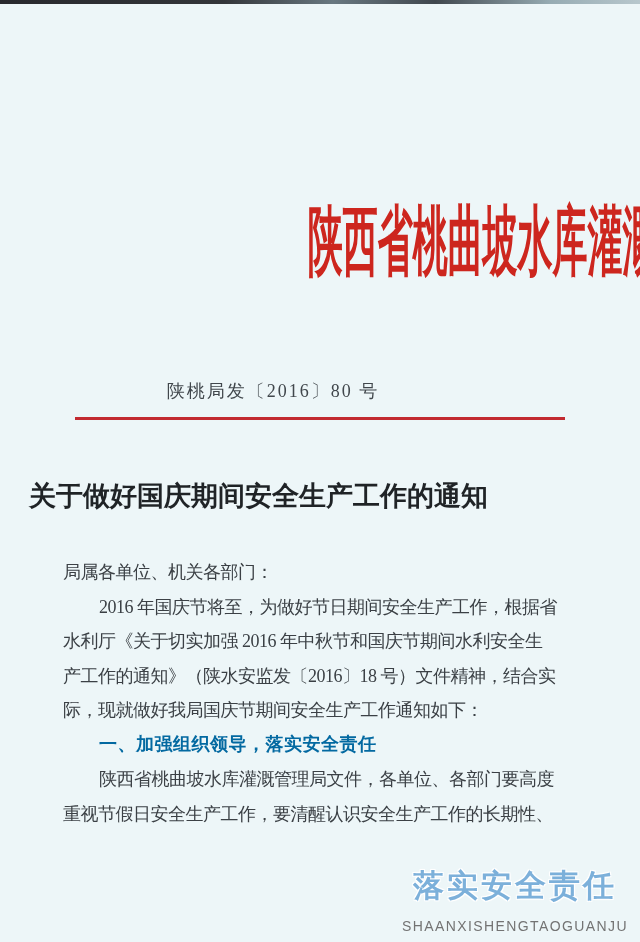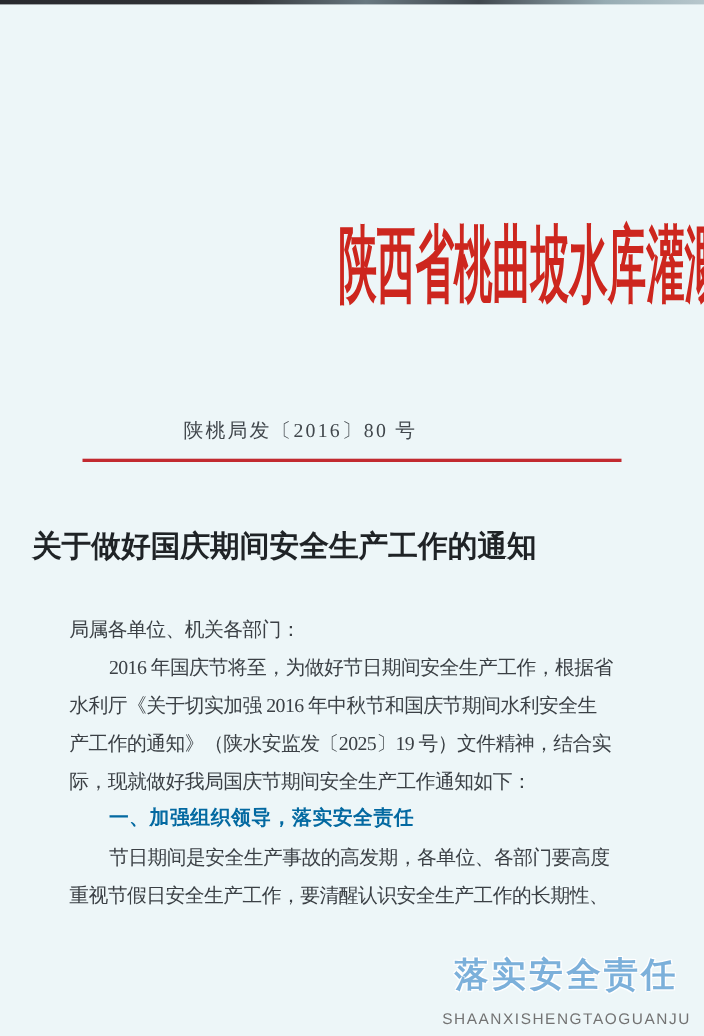--- a/index.html
+++ b/index.html
@@ -91,7 +91,7 @@
     <div class="line">局属各单位、机关各部门：</div>
     <div class="line indent">2016 年国庆节将至，为做好节日期间安全生产工作，根据省</div>
     <div class="line">水利厅《关于切实加强 2016 年中秋节和国庆节期间水利安全生</div>
-    <div class="line">产工作的通知》（陕水安监发〔2025〕19 号）文件精神，结合实</div>
+    <div class="line">产工作的通知》（陕水安监发〔2016〕18 号）文件精神，结合实</div>
     <div class="line">际，现就做好我局国庆节期间安全生产工作通知如下：</div>
     <div class="line indent bold">一、加强组织领导，落实安全责任</div>
     <div class="line indent">节日期间是安全生产事故的高发期，各单位、各部门要高度</div>

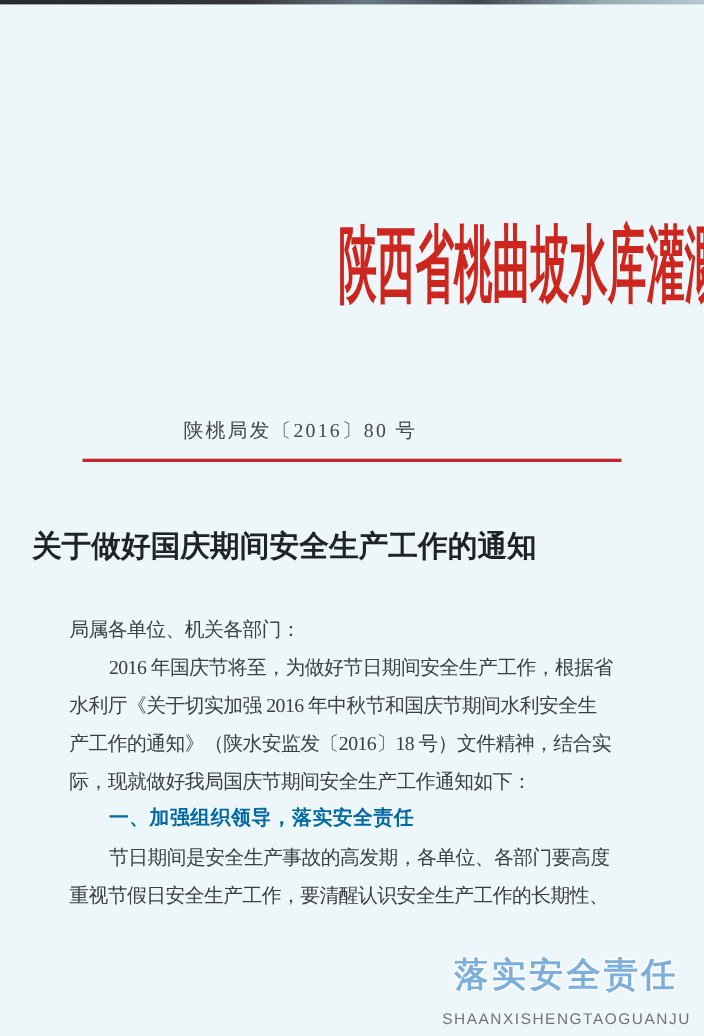--- a/index.html
+++ b/index.html
@@ -94,7 +94,7 @@
     <div class="line">产工作的通知》（陕水安监发〔2016〕18 号）文件精神，结合实</div>
     <div class="line">际，现就做好我局国庆节期间安全生产工作通知如下：</div>
     <div class="line indent bold">一、加强组织领导，落实安全责任</div>
-    <div class="line indent">节日期间是安全生产事故的高发期，各单位、各部门要高度</div>
+    <div class="line indent">陕西省桃曲坡水库灌溉管理局文件，各单位、各部门要高度</div>
     <div class="line">重视节假日安全生产工作，要清醒认识安全生产工作的长期性、</div>
   </div>
 

